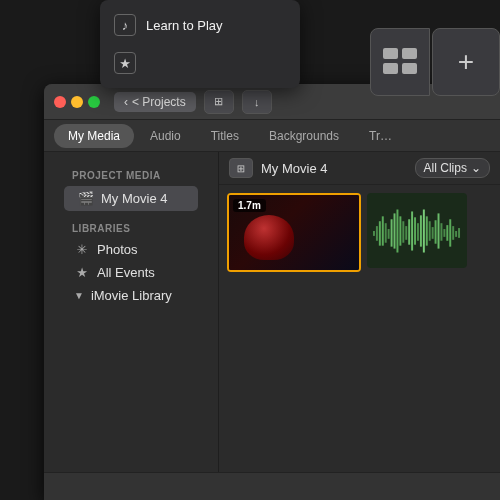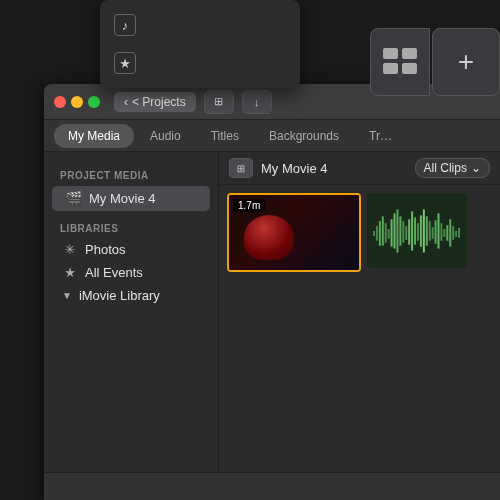--- a/index.html
+++ b/index.html
@@ -396,6 +396,7 @@
 <div class="dropdown-menu">
   <div class="dropdown-item">
     <div class="dropdown-icon">♪</div>
+    <span>Learn to Play</span>
   </div>
   <div class="dropdown-item">
     <div class="dropdown-icon">★</div>

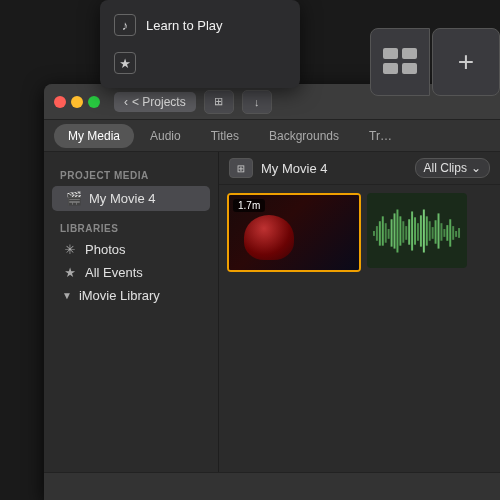--- a/index.html
+++ b/index.html
@@ -151,7 +151,7 @@
       width: 175px;
       background: #2b2b2b;
       border-right: 1px solid #1e1e1e;
-      padding: 10px 4px;
+      padding: 10px 16px;
       flex-shrink: 0;
     }
 

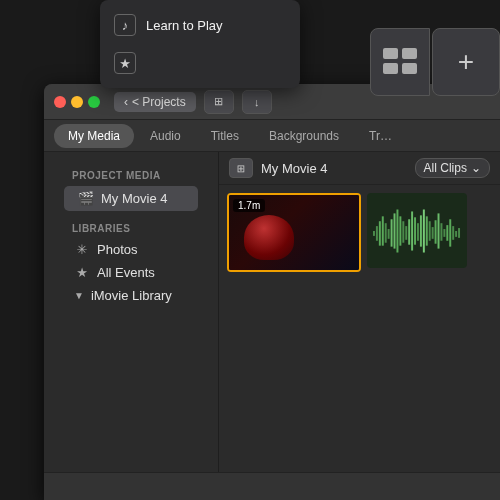--- a/index.html
+++ b/index.html
@@ -290,6 +290,7 @@
       align-items: center;
       justify-content: center;
       position: relative;
+      font-weight: bold;
     }
 
     .clip-dark-scene {

